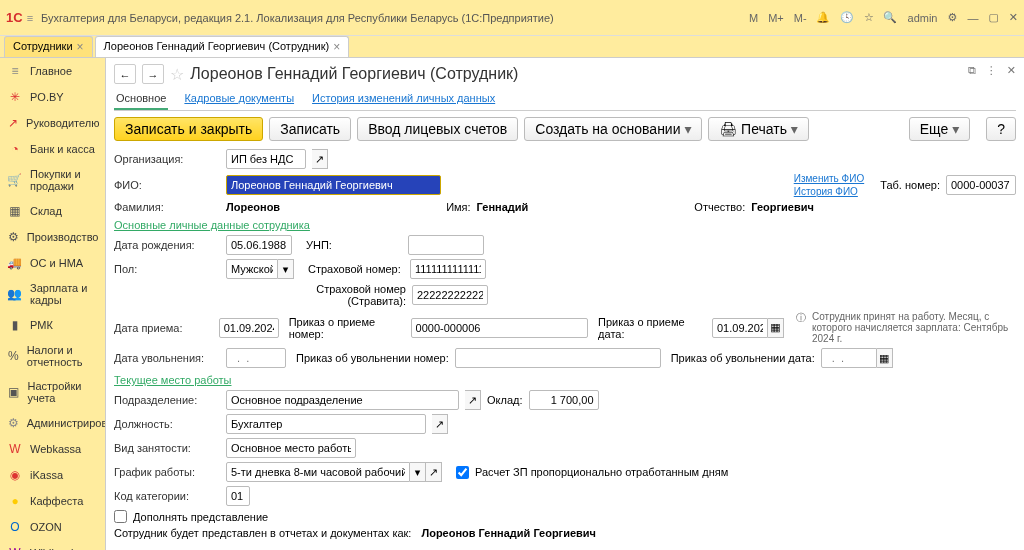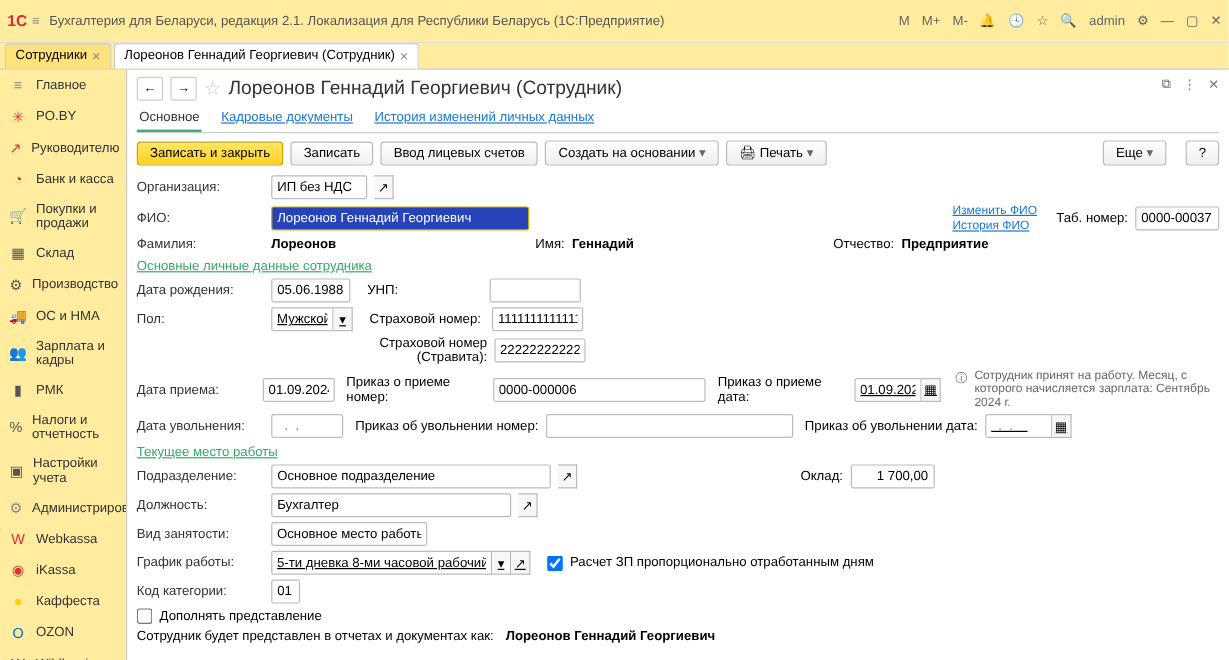--- a/index.html
+++ b/index.html
@@ -25,7 +25,7 @@
 .subtab { padding: 4px 2px; cursor: pointer; color: #1976d2; text-decoration: underline; }
 .subtab.active { color: #333; text-decoration: none; border-bottom: 2px solid #4a7; }
 .toolbar { display: flex; gap: 6px; margin-bottom: 8px; align-items: center; }
-.btn { border: 1px solid #bbb; background: linear-gradient(#fff,#eee); padding: 3px 10px; border-radius: 3px; cursor: pointer; font-size: 11px; }
+.btn { border: 1px solid #bbb; background: linear-gradient(#fff,#eee); padding: 3px 10px; border-radius: 3px; cursor: pointer; font-size: 14px; }
 .btn.primary { background: linear-gradient(#ffe566,#ffd21f); border-color: #cca700; }
 .btn.dd::after { content: " ▾"; color: #666; }
 .toolbar-right { margin-left: auto; display: flex; gap: 16px; }

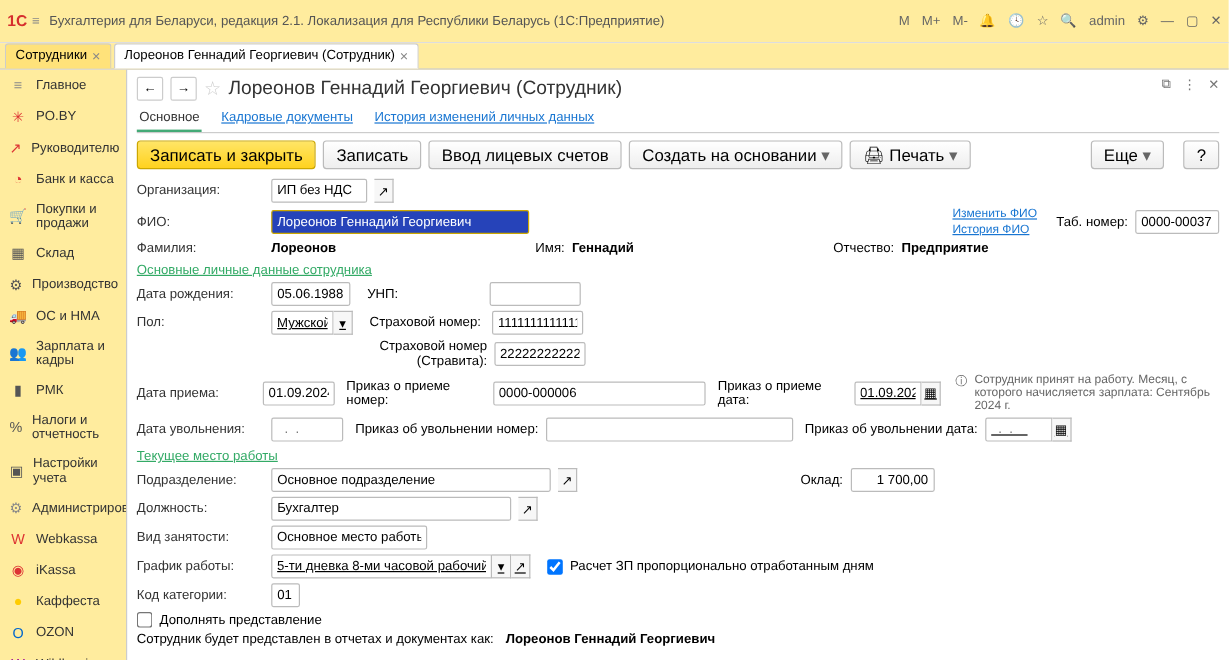--- a/index.html
+++ b/index.html
@@ -209,7 +209,7 @@
       <span style="margin-left:160px">Имя:</span>
       <b>Геннадий</b>
       <span style="margin-left:160px">Отчество:</span>
-      <b>Предприятие</b>
+      <b>Георгиевич</b>
     </div>
 
     <span class="section-title">Основные личные данные сотрудника</span>

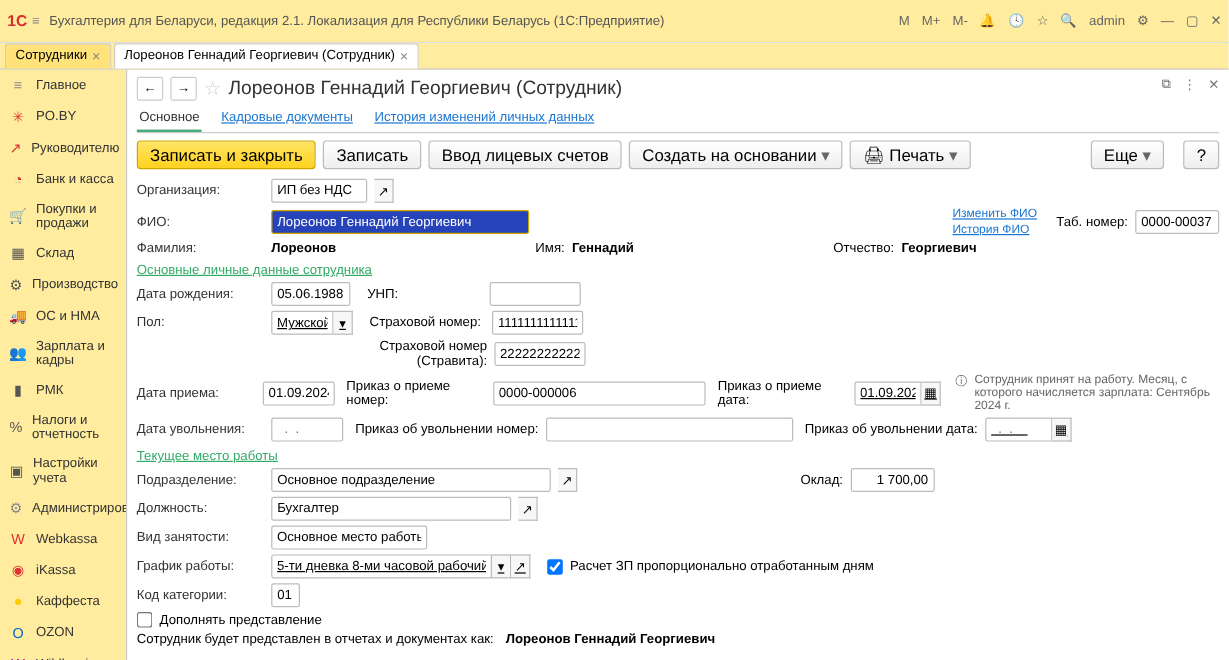--- a/index.html
+++ b/index.html
@@ -40,7 +40,7 @@
 .top-right-icons { position: absolute; right: 8px; top: 6px; display: flex; gap: 10px; color: #777; }
 .fio-right { display: flex; flex-direction: column; gap: 2px; font-size: 10px; }
 .drop-handle { border: 1px solid #bbb; border-left: none; height: 20px; width: 16px; display: inline-flex; align-items: center; justify-content: center; background: #f7f7f7; cursor: pointer; }
-.combo { display: flex; text-decoration: underline; }
+.combo { display: flex; }
 .combo input { border-radius: 2px 0 0 2px; }
 </style>
 </head>

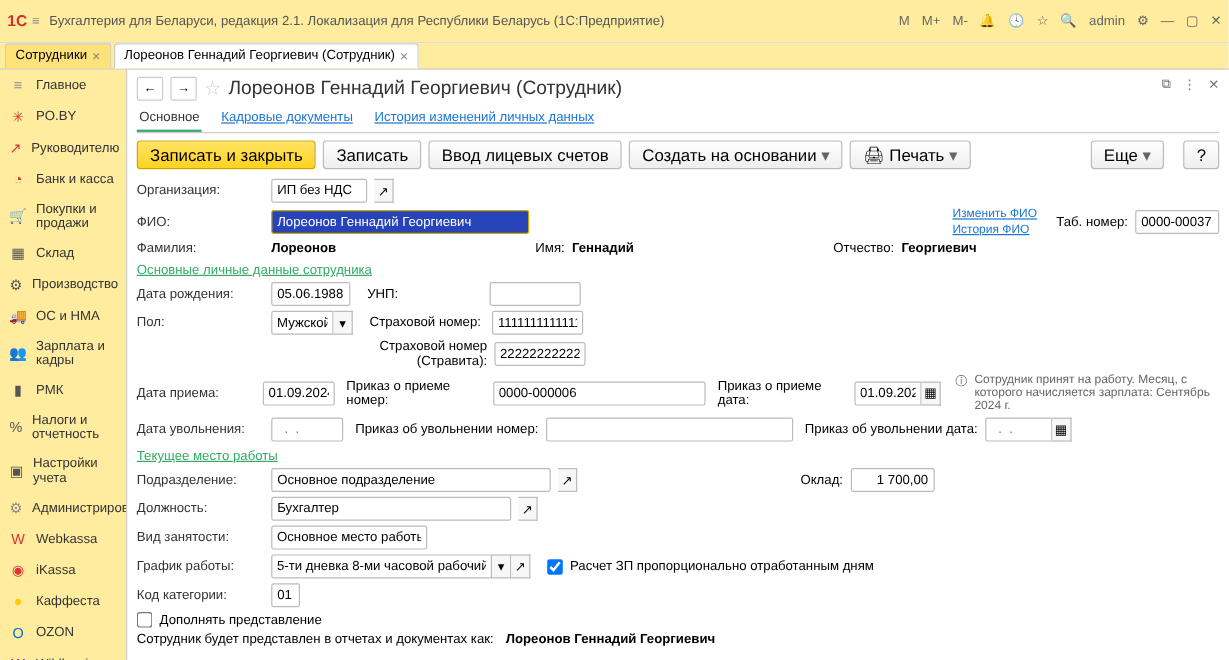--- a/index.html
+++ b/index.html
@@ -273,7 +273,7 @@
       <span class="label">Подразделение:</span>
       <input class="field" style="width: 233px;" value="Основное подразделение">
       <span class="drop-handle">↗</span>
-      <span style="margin-left:180px">Оклад:</span>
+      <span style="">Оклад:</span>
       <input class="field" style="width: 70px; text-align: right;" value="1 700,00">
     </div>
 

